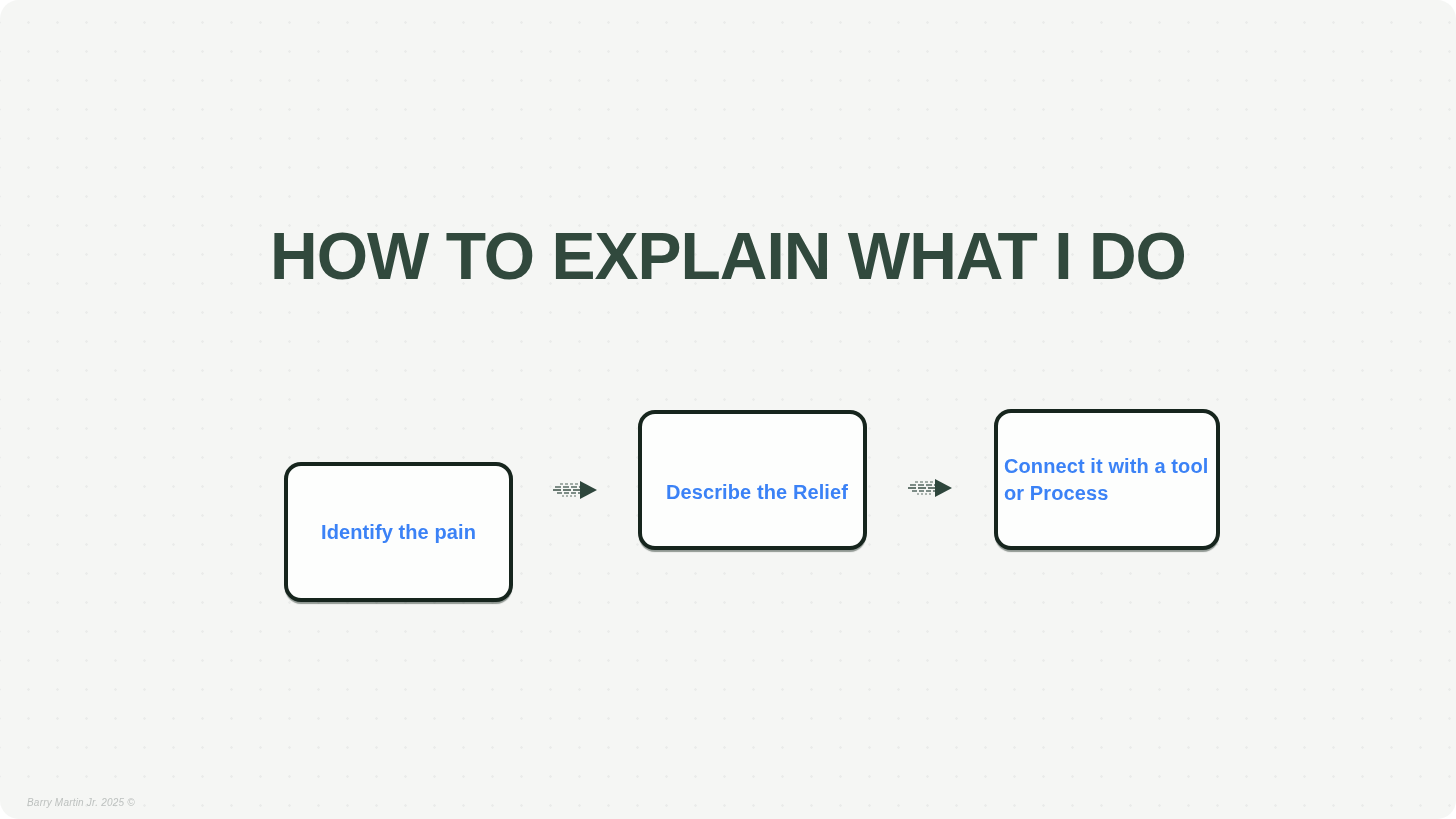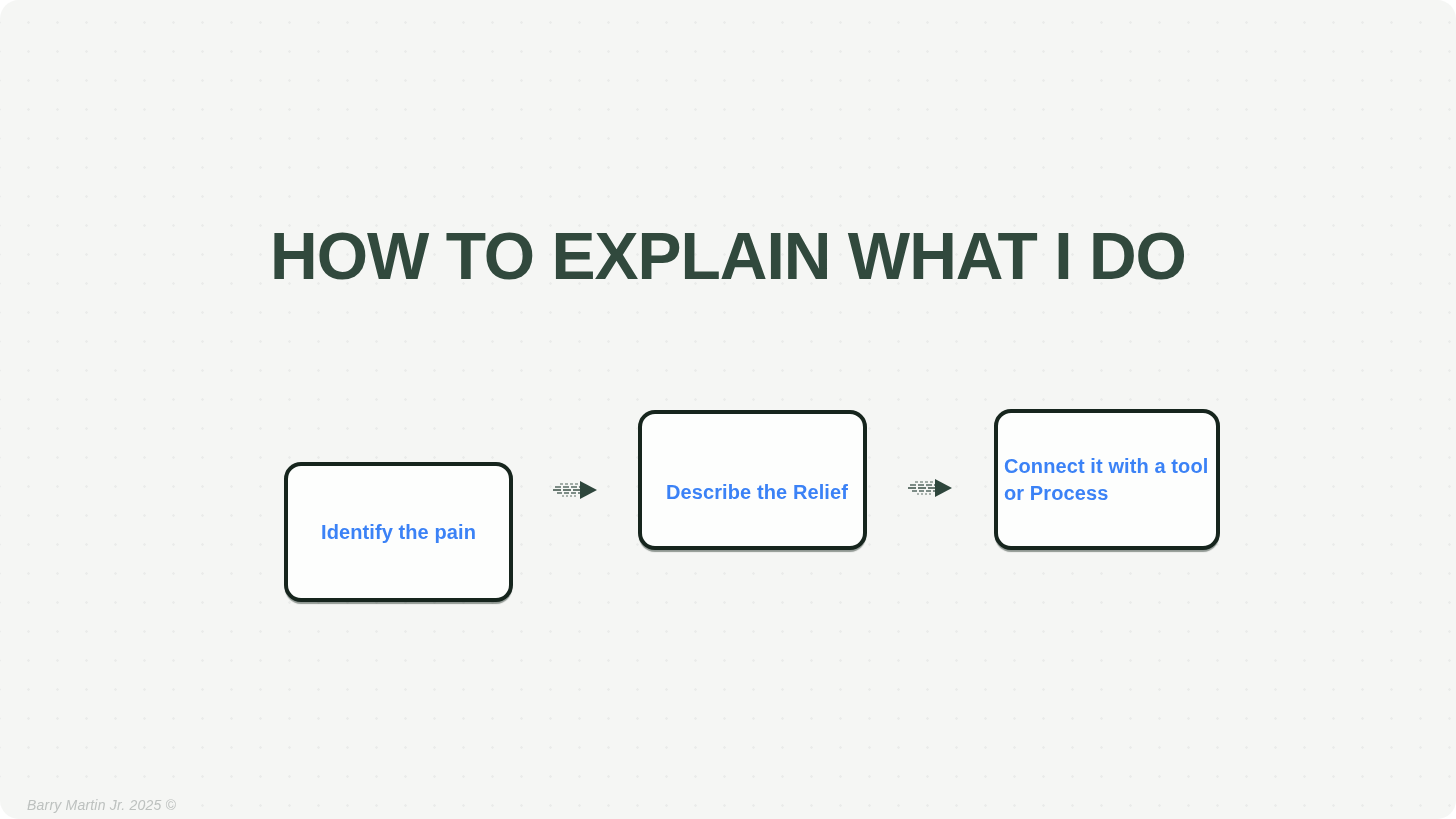--- a/index.html
+++ b/index.html
@@ -66,7 +66,7 @@
     position: absolute;
     left: 27px;
     top: 797px;
-    font-size: 14px;
+    font-size: 10px;
     font-style: italic;
     color: #bdc1bf;
     letter-spacing: 0.2px;

